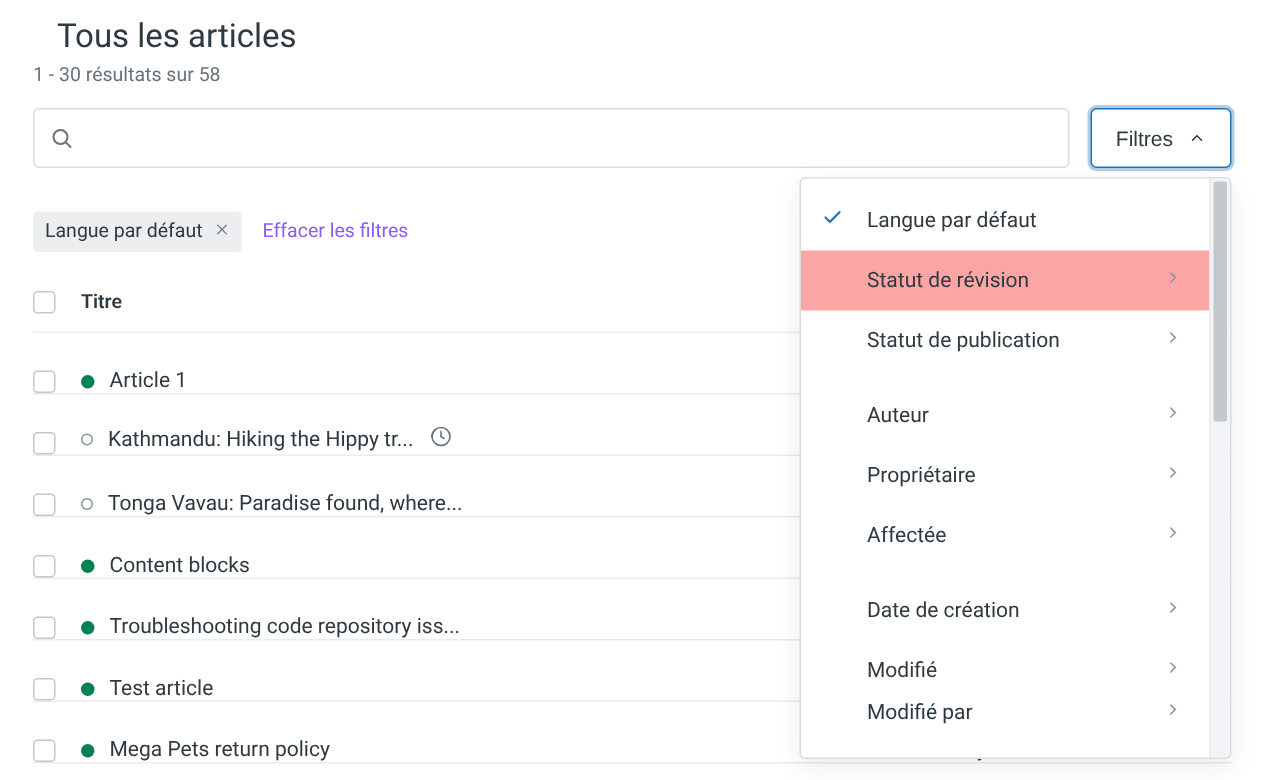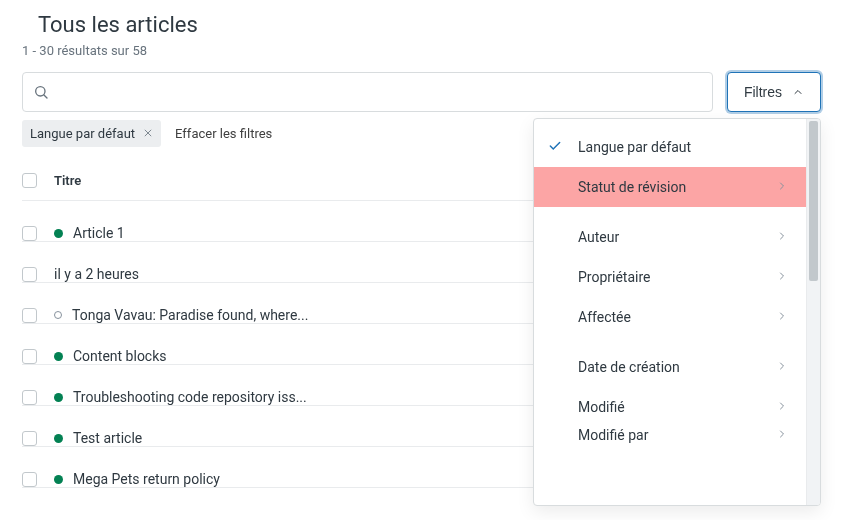--- a/index.html
+++ b/index.html
@@ -31,7 +31,7 @@
   .toolbar {
     display: flex;
     gap: 14px;
-    margin-bottom: 8px;
+    margin-bottom: 29px;
   }
   .search-wrap {
     flex: 1;

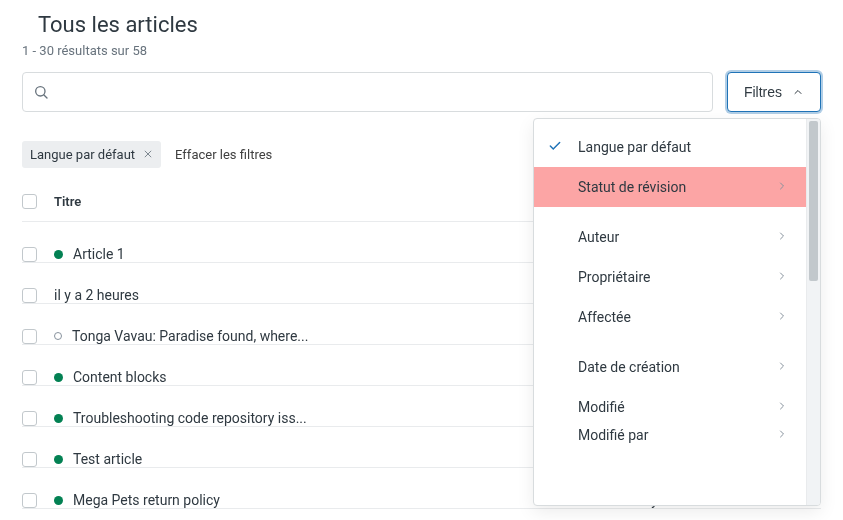--- a/index.html
+++ b/index.html
@@ -90,7 +90,7 @@
     cursor: pointer;
   }
   .clear-link {
-    color: #404040;
+    color: #8b5cf6;
     font-size: 13px;
     cursor: pointer;
   }

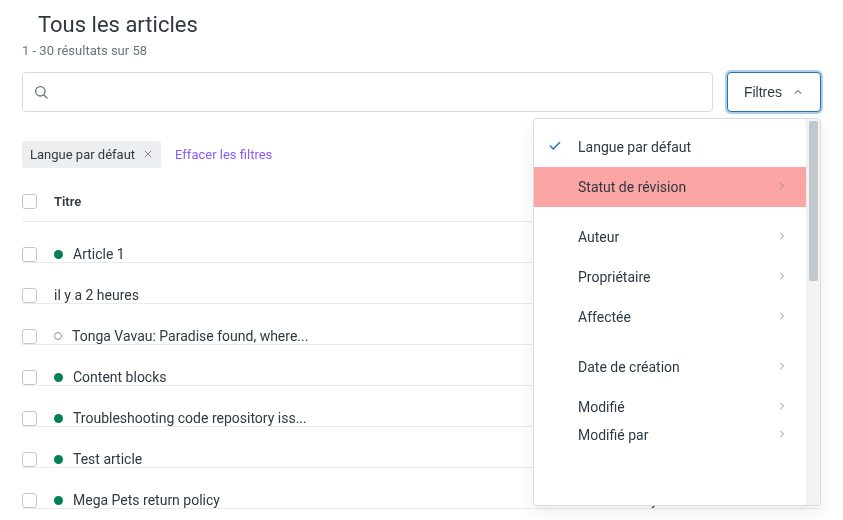--- a/index.html
+++ b/index.html
@@ -350,6 +350,12 @@
             <polyline points="9 6 15 12 9 18"></polyline>
           </svg></span>
       </div>
+      <div class="flyout-item">
+        <span>Statut de publication</span>
+        <span class="chev"><svg width="12" height="12" viewBox="0 0 24 24" fill="none" stroke="#87929d" stroke-width="2" stroke-linecap="round">
+            <polyline points="9 6 15 12 9 18"></polyline>
+          </svg></span>
+      </div>
       <div class="flyout-sep"></div>
       <div class="flyout-item">
         <span>Auteur</span>

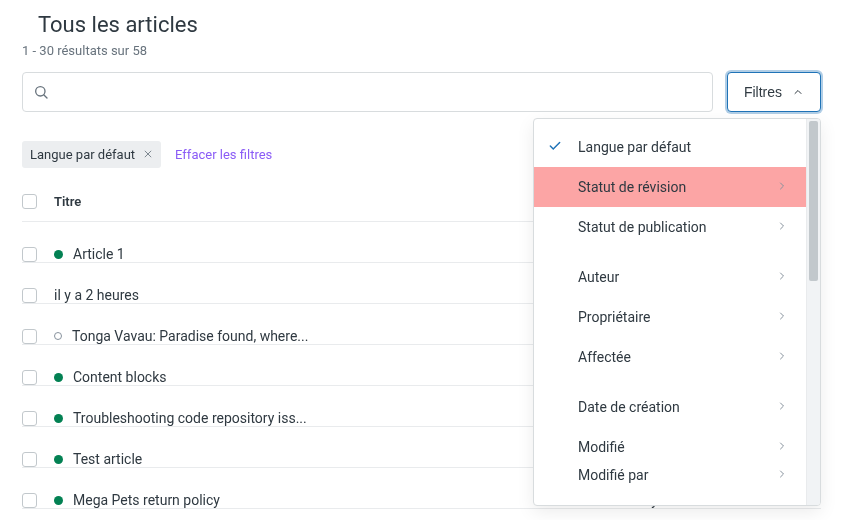--- a/index.html
+++ b/index.html
@@ -269,6 +269,15 @@
         <div class="col-check">
           <span class="checkbox"></span>
         </div>
+        <div class="col-title">
+          <span class="status-dot status-empty"></span>
+          <span class="title-text">Kathmandu: Hiking the Hippy tr...</span>
+          <span class="badge-icon"><svg width="16" height="16" viewBox="0 0 24 24" fill="none" stroke="#68737d" stroke-width="1.6">
+              <circle cx="12" cy="12" r="9"></circle>
+              <polyline points="12 7 12 12 15 14" stroke-linecap="round"></polyline>
+              <path d="M3 12 a9 9 0 0 1 2.6 -6.4" stroke-linecap="round"></path>
+            </svg></span>
+        </div>
         <div class="col-mod">
           <span>il y a 2 heures</span>
         </div>

